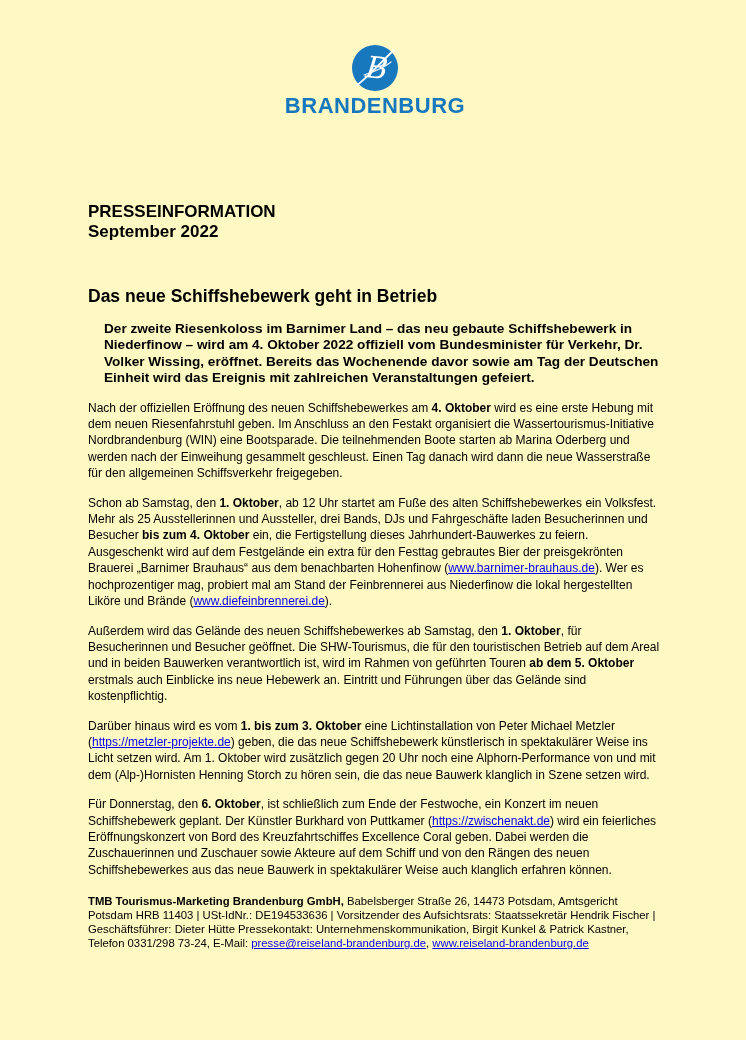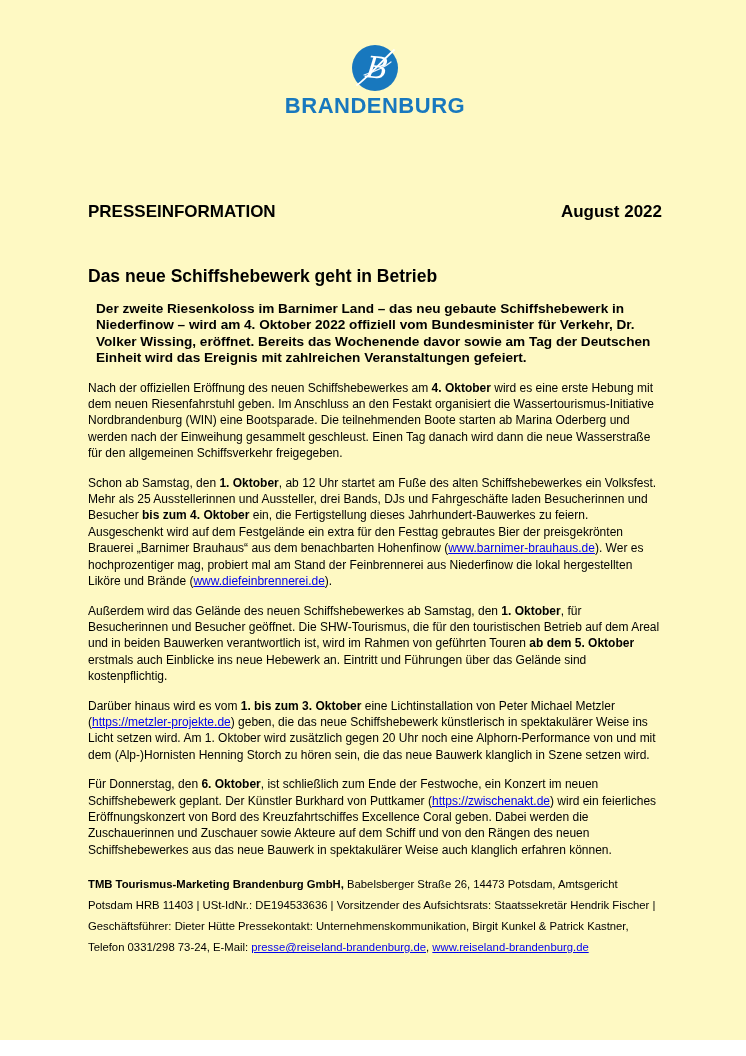--- a/index.html
+++ b/index.html
@@ -18,7 +18,7 @@
   }
   .meta-row {
     display:flex; justify-content:space-between; align-items:baseline;
-    margin-top:85px; font-size:17px; font-weight:bold; line-height:20px;
+    margin-top:85px; font-size:17px; font-weight:bold; line-height:20px;flex-direction:column;
   }
   .doc-title {
     font-size:17.5px; font-weight:bold; margin:44px 0 12px 0; line-height:21px;

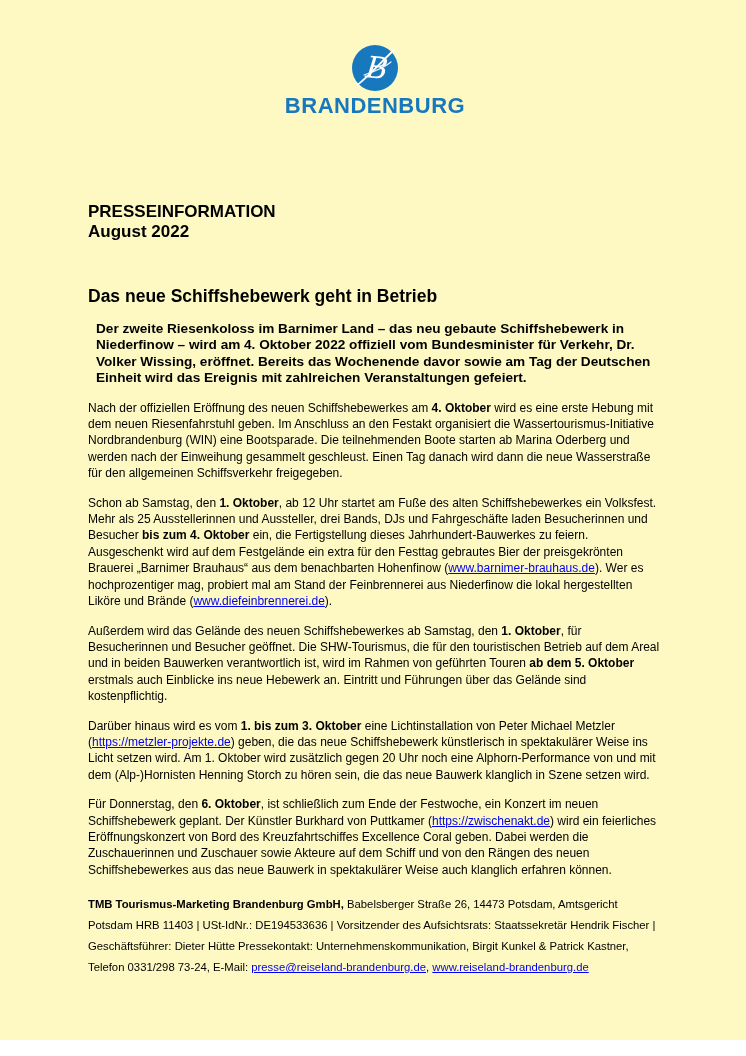--- a/index.html
+++ b/index.html
@@ -55,7 +55,7 @@
 
   <div class="meta-row">
     <span>PRESSEINFORMATION</span>
-    <span>August 2022</span>
+    <span>September 2022</span>
   </div>
 
   <h1 class="doc-title">Das neue Schiffshebewerk geht in Betrieb</h1>

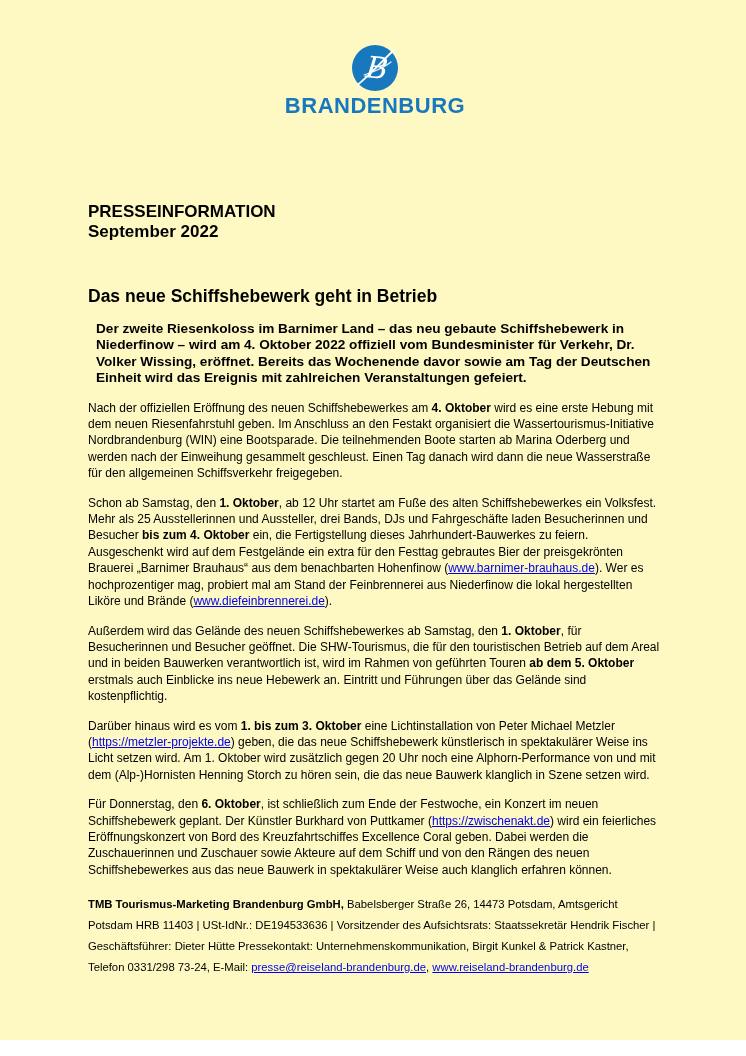--- a/index.html
+++ b/index.html
@@ -27,7 +27,7 @@
     font-size:14.5px; font-weight:bold; margin:11px 0 0 0; line-height:19px;
   }
   .lead {
-    font-size:13.6px; line-height:16.4px; margin:14px 0 0 8px;
+    font-size:13.6px; line-height:16.4px; margin:14px 0 0 16px;
   }
   .body-p {
     font-size:12px; line-height:16.4px; margin:13px 0 0 0;

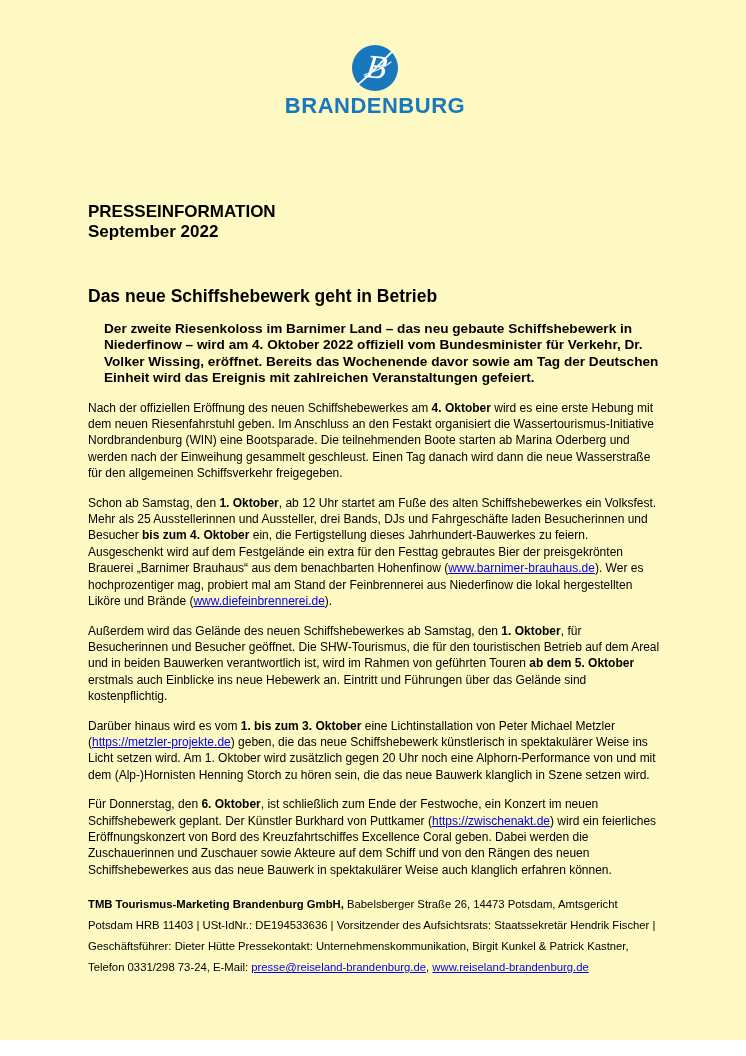--- a/index.html
+++ b/index.html
@@ -33,7 +33,7 @@
     font-size:12px; line-height:16.4px; margin:13px 0 0 0;
   }
   .imprint {
-    font-size:11.3px; line-height:21px; margin:16px 0 4px 0;
+    font-size:11.3px; line-height:14px; margin:16px 0 4px 0;
   }
   .b { font-weight:bold; }
   a.lnk { color:var(--link); cursor:pointer; }

